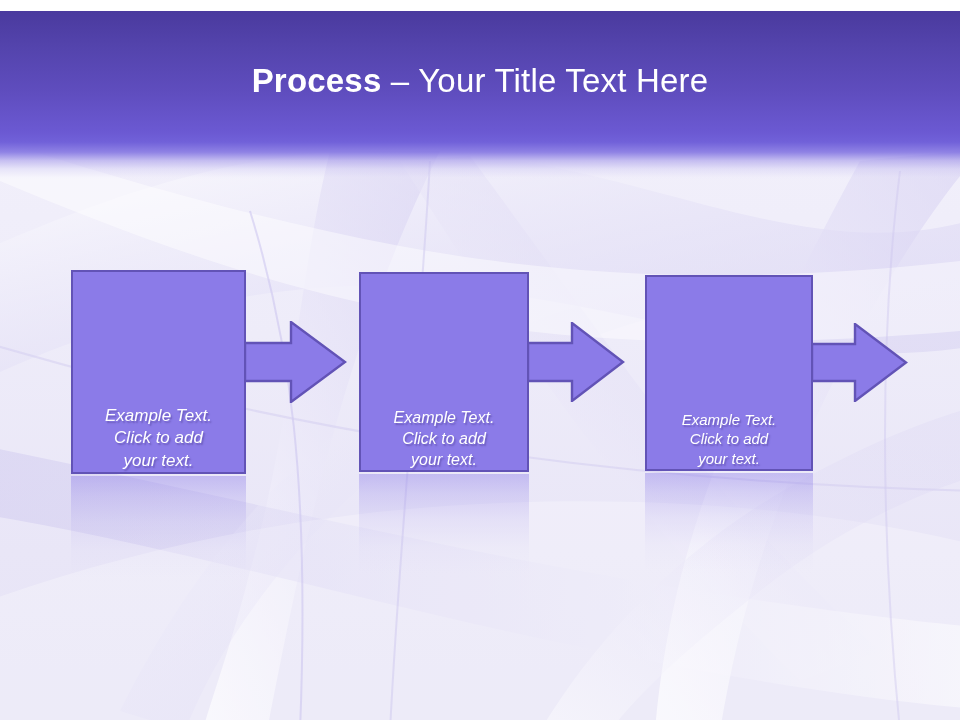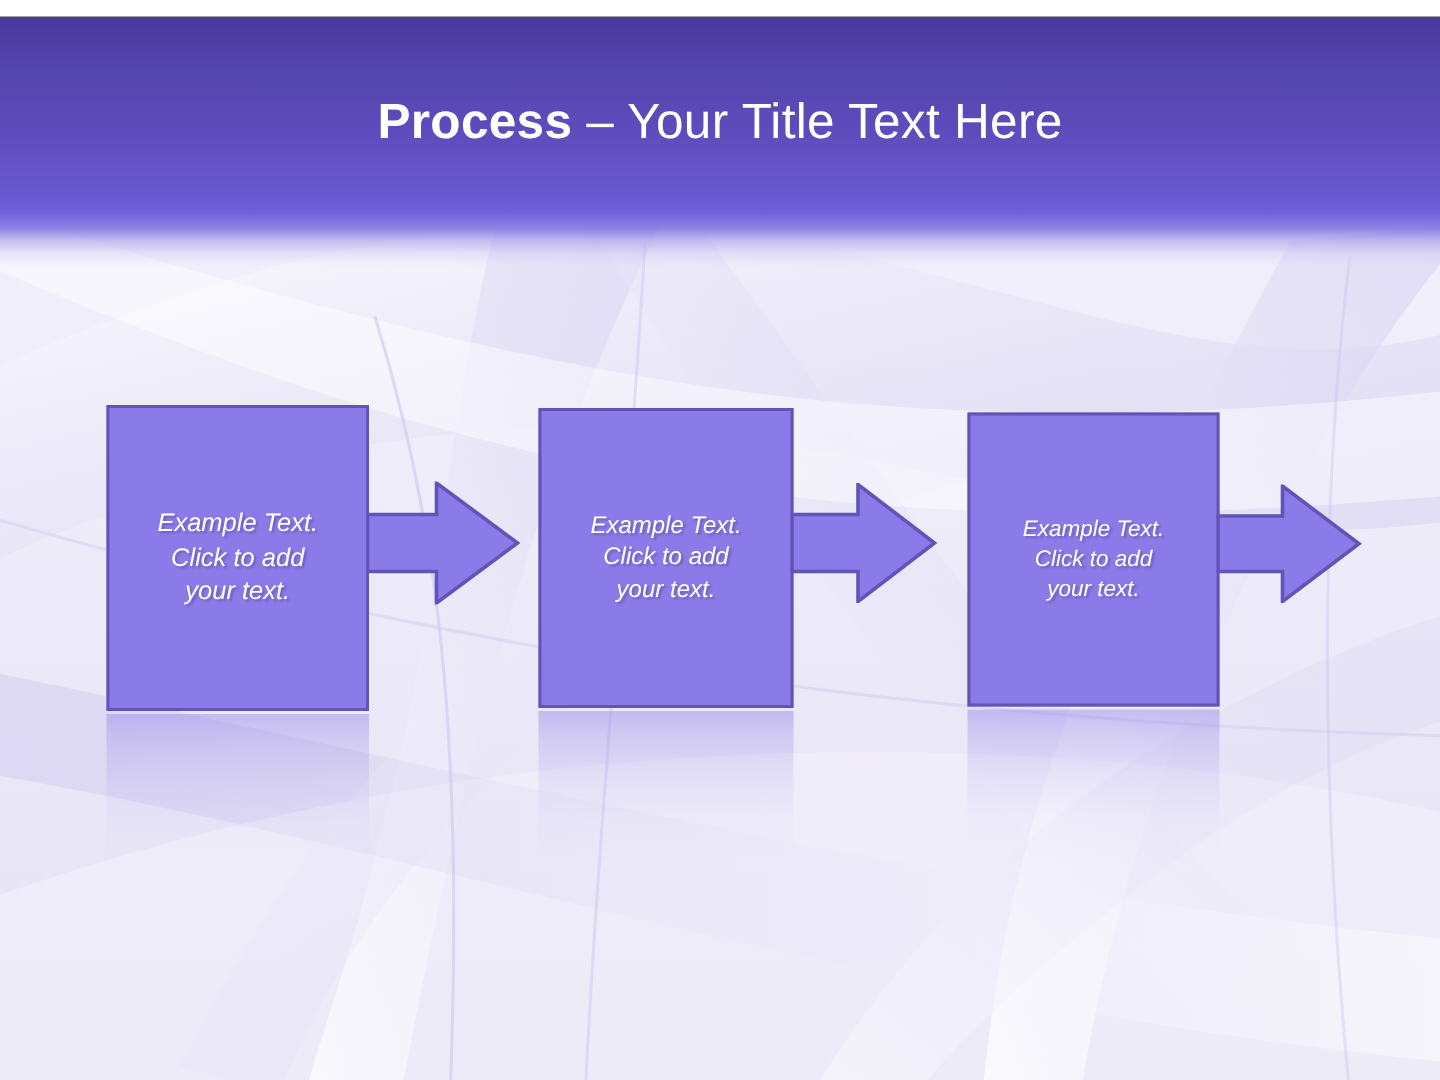--- a/index.html
+++ b/index.html
@@ -73,7 +73,7 @@
     background: #8b7be8;
     border: 2px solid #6253b6;
     display: flex;
-    align-items: center;
+    align-items: flex-end;
     justify-content: center;
   }
   .node-text {

